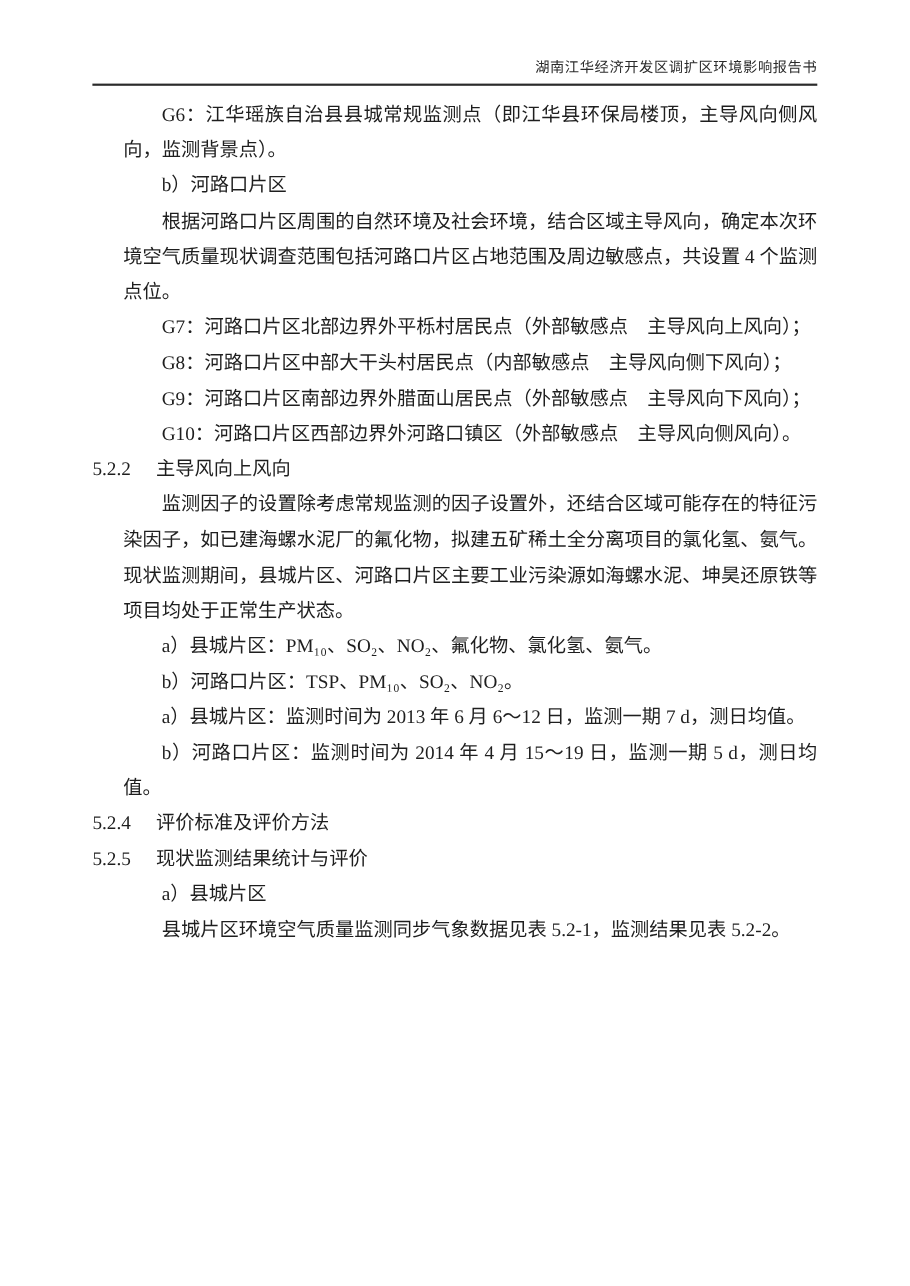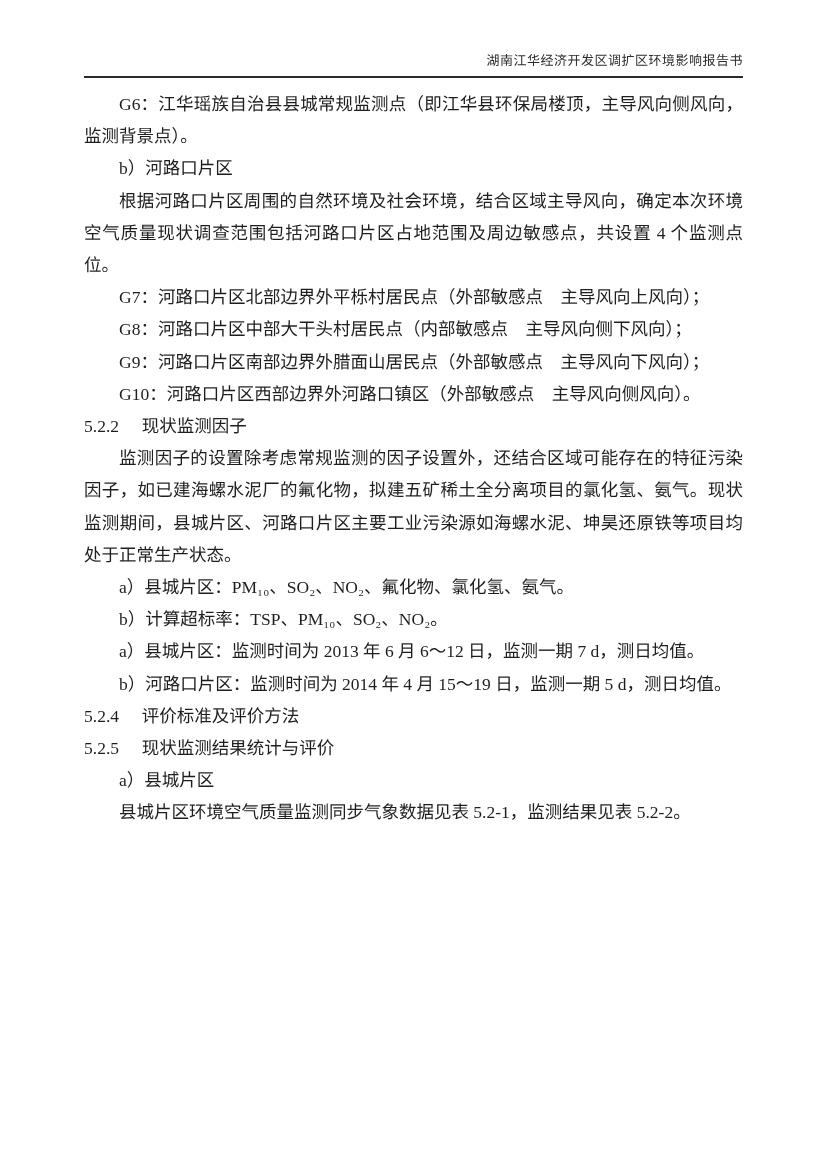--- a/index.html
+++ b/index.html
@@ -43,6 +43,7 @@
   }
   p.para {
     text-indent: 2em;
+    margin-left: 28px;
   }
   p.heading {
     text-indent: 0;

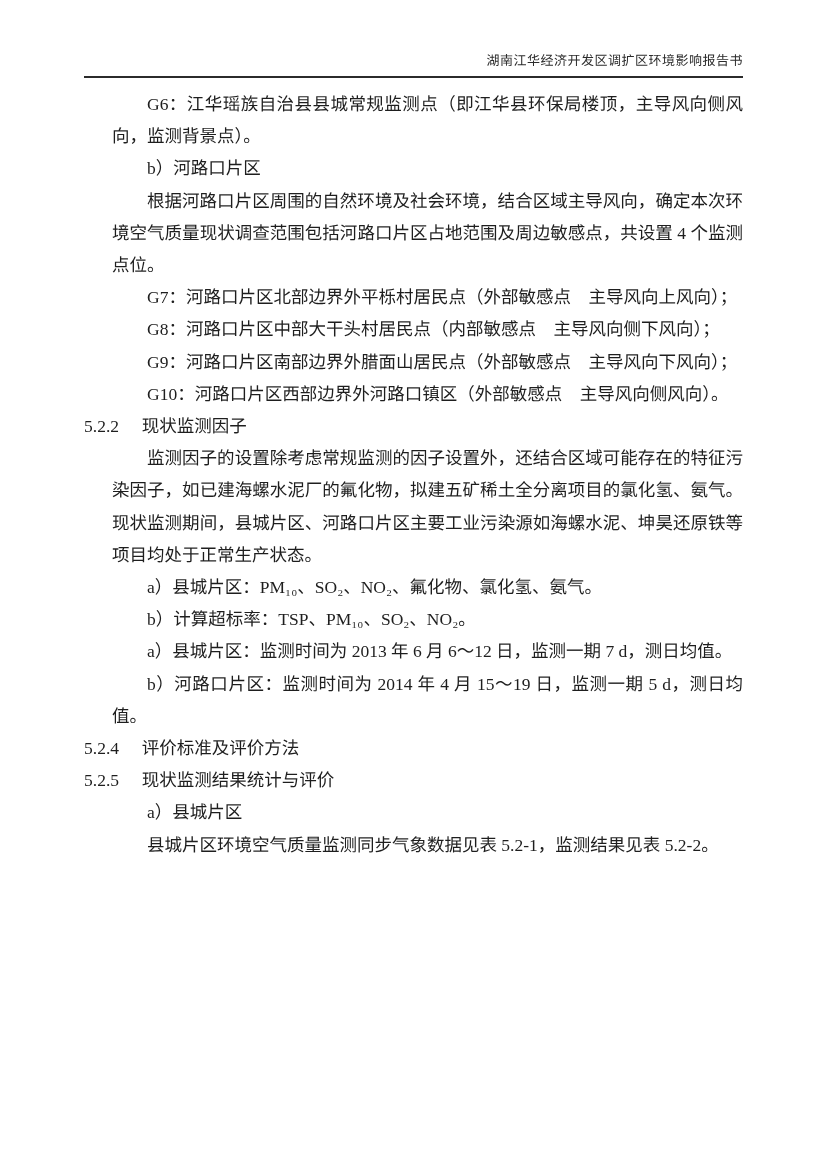--- a/index.html
+++ b/index.html
@@ -84,7 +84,7 @@
 
     <p class="heading">
       <span class="hnum">5.2.2</span>
-      <span class="htitle">现状监测因子</span>
+      <span class="htitle">主导风向上风向</span>
     </p>
 
     <p class="para">监测因子的设置除考虑常规监测的因子设置外，还结合区域可能存在的特征污染因子，如已建海螺水泥厂的氟化物，拟建五矿稀土全分离项目的氯化氢、氨气。现状监测期间，县城片区、河路口片区主要工业污染源如海螺水泥、坤昊还原铁等项目均处于正常生产状态。</p>

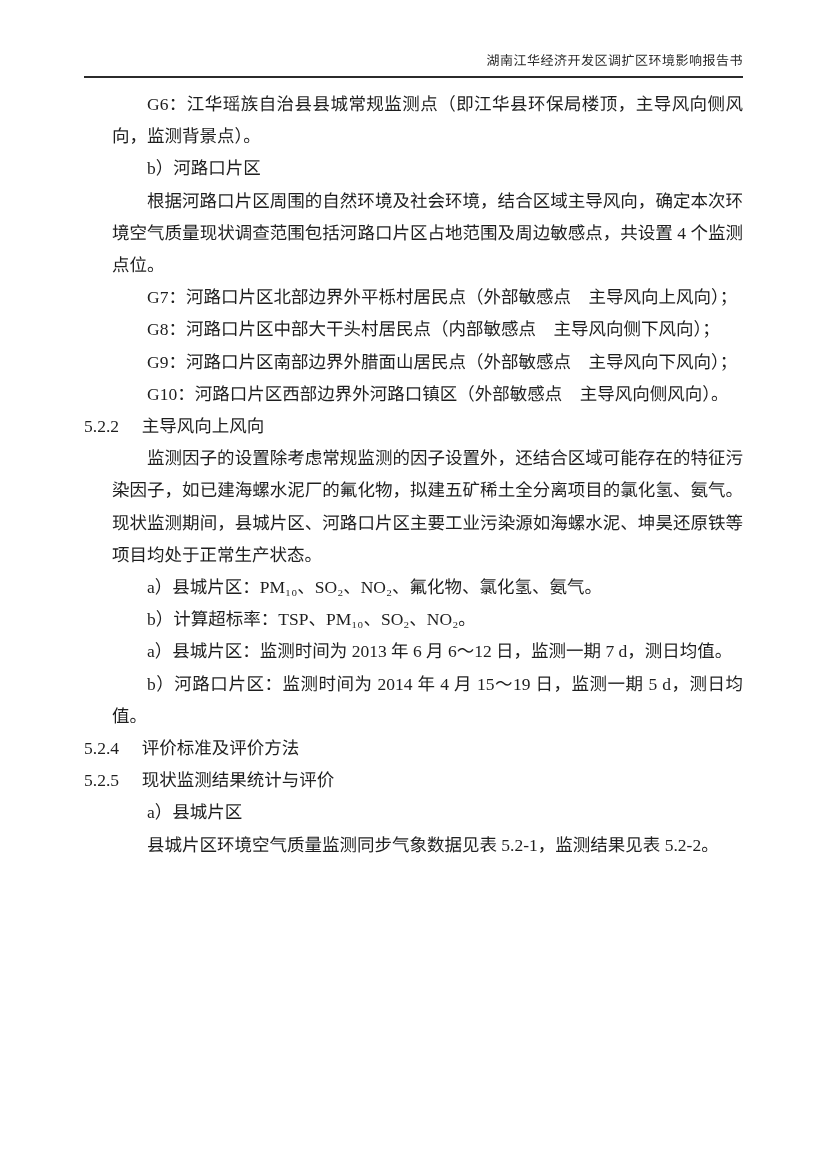--- a/index.html
+++ b/index.html
@@ -89,7 +89,7 @@
 
     <p class="para">监测因子的设置除考虑常规监测的因子设置外，还结合区域可能存在的特征污染因子，如已建海螺水泥厂的氟化物，拟建五矿稀土全分离项目的氯化氢、氨气。现状监测期间，县城片区、河路口片区主要工业污染源如海螺水泥、坤昊还原铁等项目均处于正常生产状态。</p>
     <p class="para">a）县城片区：PM₁₀、SO₂、NO₂、氟化物、氯化氢、氨气。</p>
-    <p class="para">b）计算超标率：TSP、PM₁₀、SO₂、NO₂。</p>
+    <p class="para">b）河路口片区：TSP、PM₁₀、SO₂、NO₂。</p>
 
 
     <p class="para">a）县城片区：监测时间为 2013 年 6 月 6～12 日，监测一期 7 d，测日均值。</p>

